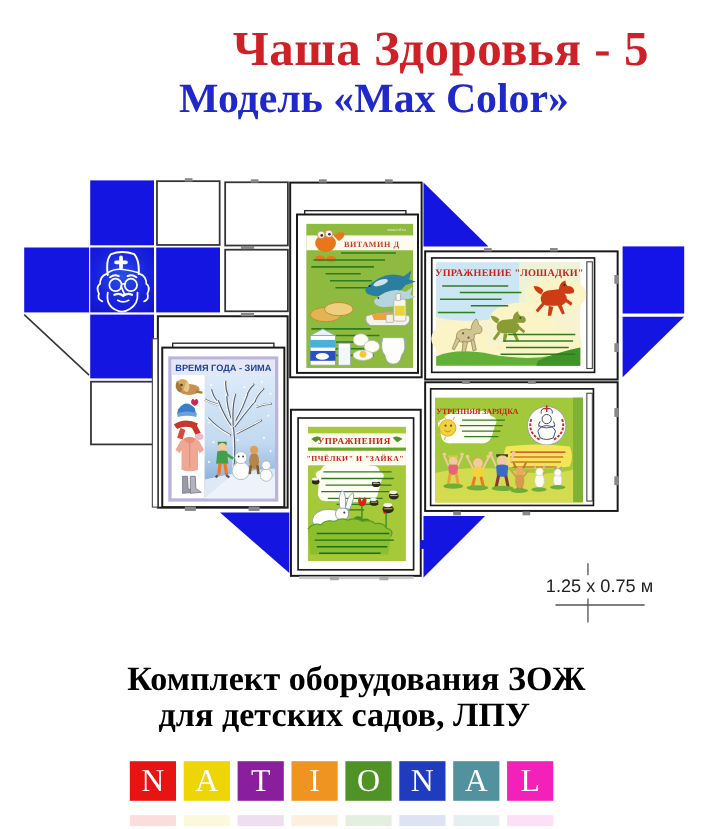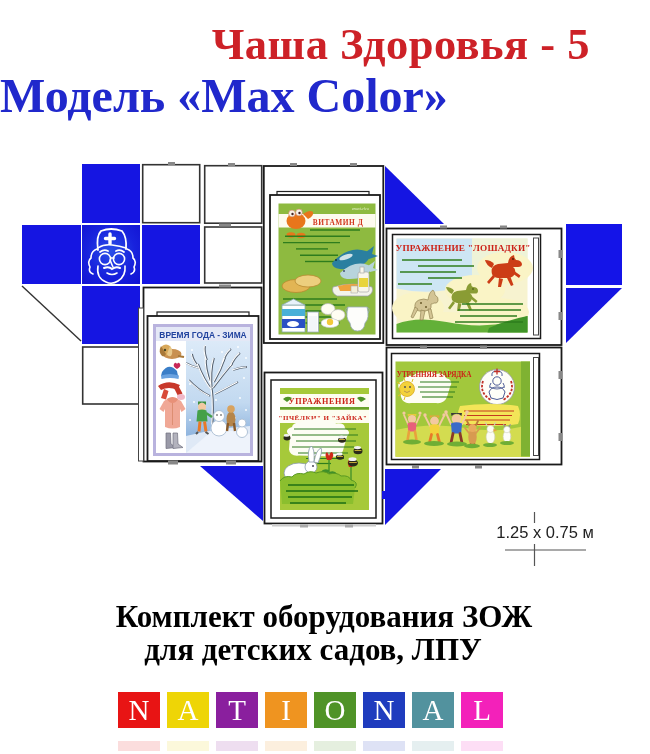--- a/index.html
+++ b/index.html
@@ -12,7 +12,7 @@
 
 <div class="abs" style="left:0;top:18px;width:590px;text-align:right;font-size:44.5px;font-weight:bold;color:#cd2127;letter-spacing:0.5px;">Чаша Здоровья - 5</div>
 
-<div class="abs" style="left:0;top:68px;width:608px;text-align:left;font-size:48px;font-weight:bold;color:#2028cc;">Модель «Max Color»</div>
+<div class="abs" style="left:0;top:68px;width:608px;text-align:center;font-size:38px;font-weight:bold;color:#2028cc;padding-left:36px;">Модель «Max Color»</div>
 
 <svg class="abs" style="left:0;top:140px;" width="650" height="440" viewBox="0 0 650 440">
 <defs>

